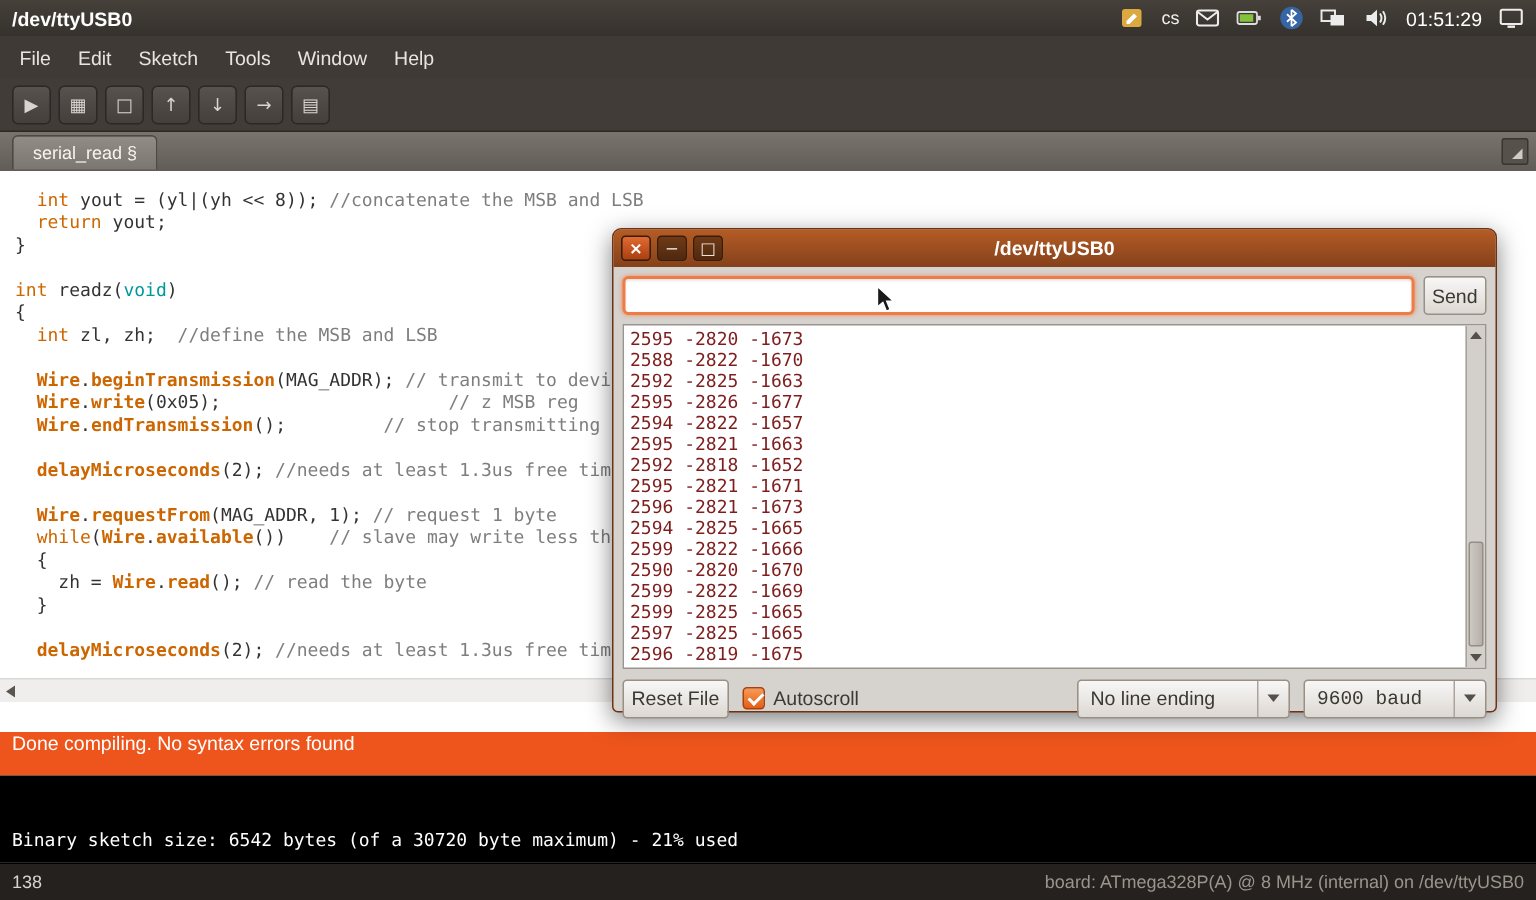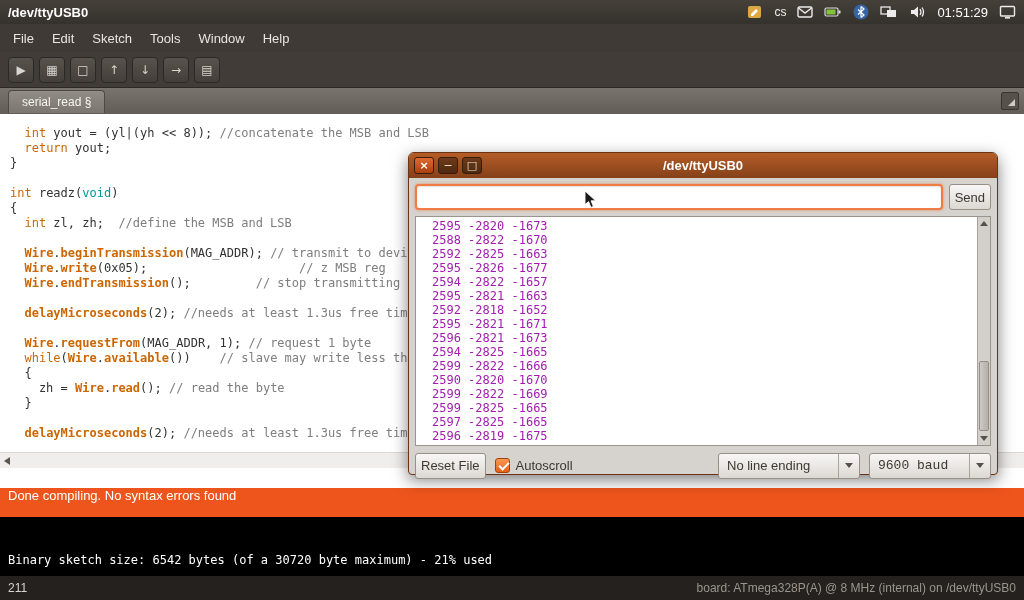--- a/index.html
+++ b/index.html
@@ -72,7 +72,7 @@
   .gtk-btn, .sm-send { height:26px; padding:0 5px; border-radius:3px; border:1px solid #998f85;
               background:linear-gradient(#f8f7f6,#dcd8d3); color:#3c3832; font-size:13px; font-family:"Liberation Sans", sans-serif; }
   .sm-output-wrap { flex:1; position:relative; border:1px solid #9a948d; background:#fff; overflow:hidden; }
-  .sm-output { font-family:"DejaVu Sans Mono", monospace; font-size:12px; line-height:14px; color:#a21caf; padding:2px 4px; white-space:pre;margin-left:12px; }
+  .sm-output { font-family:"DejaVu Sans Mono", monospace; font-size:12px; line-height:14px; color:#7f1d1d; padding:2px 4px; white-space:pre; }
   .vscroll { position:absolute; top:0; right:0; bottom:0; width:13px; background:#d3cfca; border-left:1px solid #a8a29b; }
   .vs-arrow { height:13px; display:flex; align-items:center; justify-content:center; }
   .vs-arrow.up::after { content:""; border-left:4px solid transparent; border-right:4px solid transparent; border-bottom:5px solid #55504a; }

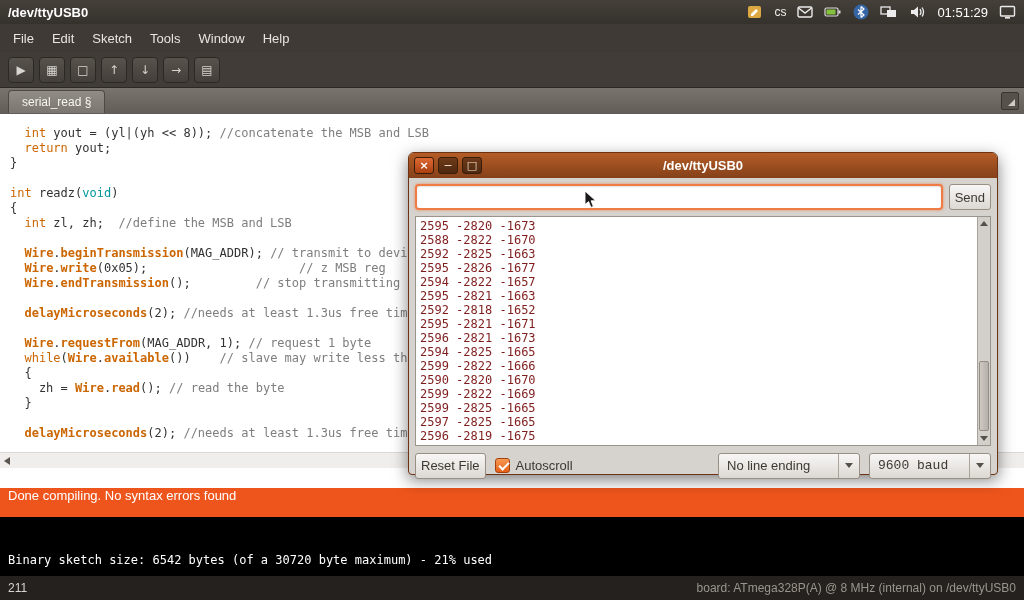--- a/index.html
+++ b/index.html
@@ -199,7 +199,7 @@
   </div>
 
   <div class="footer">
-    <span class="lineno">211</span>
+    <span class="lineno">138</span>
     <span class="board">board: ATmega328P(A) @ 8 MHz (internal) on /dev/ttyUSB0</span>
   </div>
 

